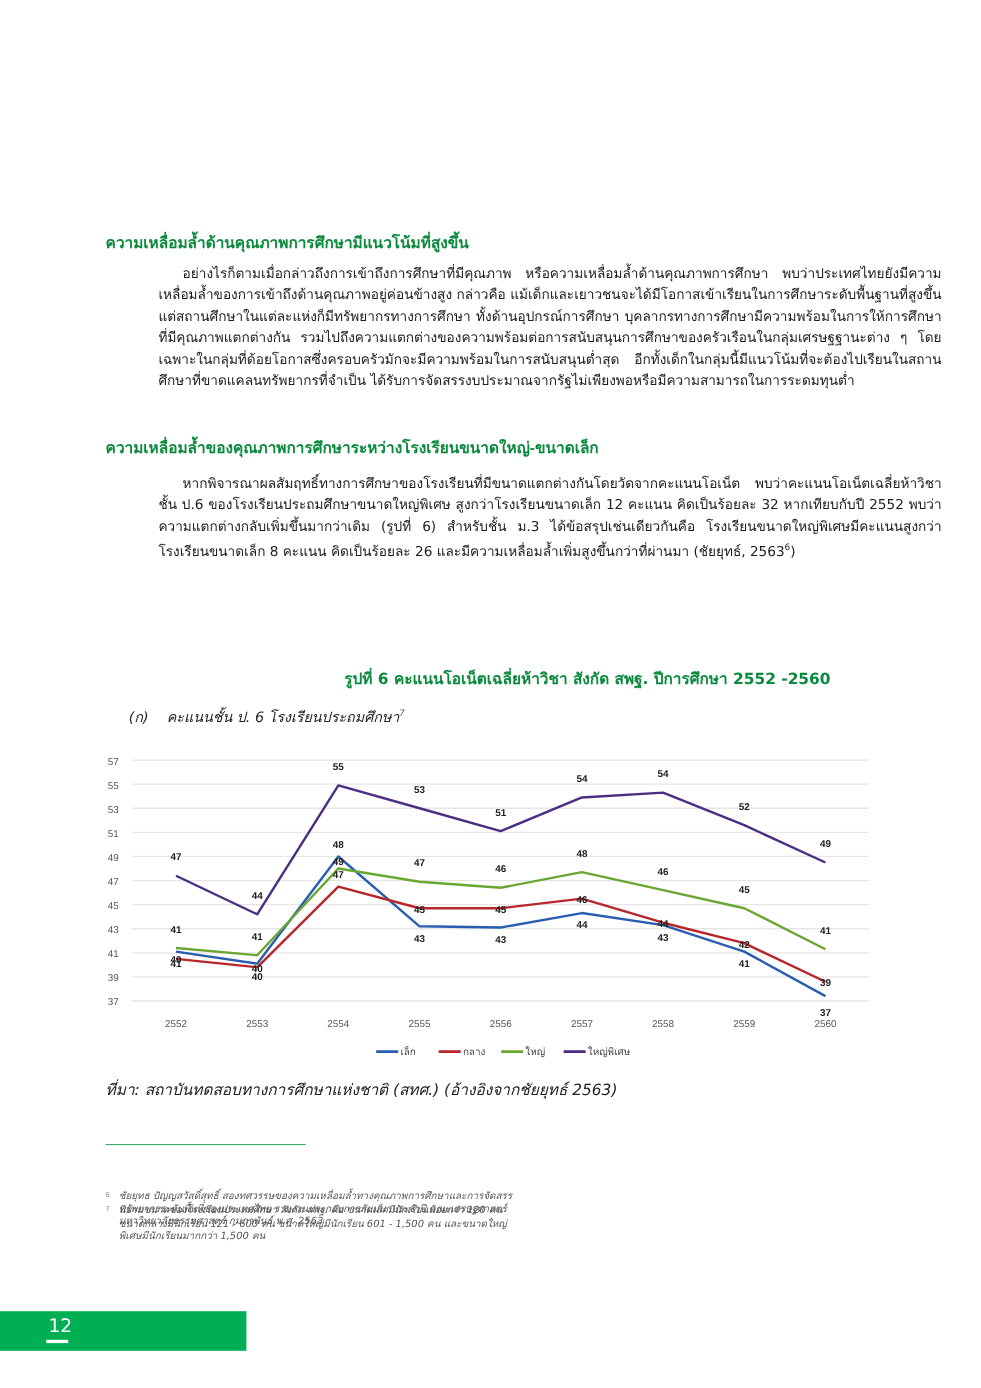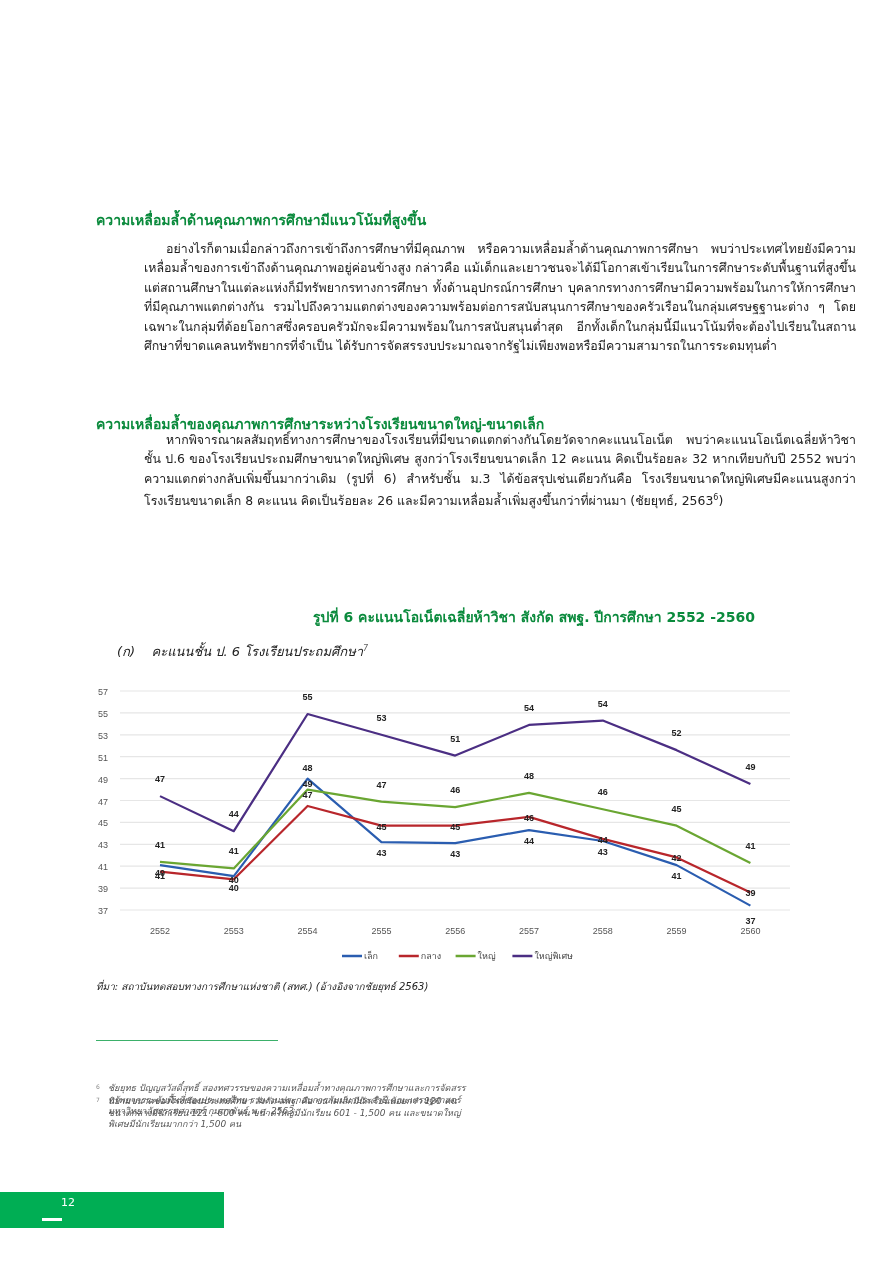--- a/index.html
+++ b/index.html
@@ -32,7 +32,7 @@
 <div class="h2" style="top:211px;">ความเหลื่อมล้ำด้านคุณภาพการศึกษามีแนวโน้มที่สูงขึ้น</div>
 <div class="para" style="top:239px;"><span class="indent"></span><span>อย่างไรก็ตามเมื่อกล่าวถึงการเข้าถึงการศึกษาที่มีคุณภาพ หรือความเหลื่อมล้ำด้านคุณภาพการศึกษา พบว่าประเทศไทยยังมีความเหลื่อมล้ำของการเข้าถึงด้านคุณภาพอยู่ค่อนข้างสูง กล่าวคือ แม้เด็กและเยาวชนจะได้มีโอกาสเข้าเรียนในการศึกษาระดับพื้นฐานที่สูงขึ้น แต่สถานศึกษาในแต่ละแห่งก็มีทรัพยากรทางการศึกษา ทั้งด้านอุปกรณ์การศึกษา บุคลากรทางการศึกษามีความพร้อมในการให้การศึกษาที่มีคุณภาพแตกต่างกัน รวมไปถึงความแตกต่างของความพร้อมต่อการสนับสนุนการศึกษาของครัวเรือนในกลุ่มเศรษฐฐานะต่าง ๆ โดยเฉพาะในกลุ่มที่ด้อยโอกาสซึ่งครอบครัวมักจะมีความพร้อมในการสนับสนุนต่ำสุด อีกทั้งเด็กในกลุ่มนี้มีแนวโน้มที่จะต้องไปเรียนในสถานศึกษาที่ขาดแคลนทรัพยากรที่จำเป็น ได้รับการจัดสรรงบประมาณจากรัฐไม่เพียงพอหรือมีความสามารถในการระดมทุนต่ำ</span></div>
 
-<div class="h2" style="top:415px;">ความเหลื่อมล้ำของคุณภาพการศึกษาระหว่างโรงเรียนขนาดใหญ่-ขนาดเล็ก</div>
+<div class="h2" style="top:398px;">ความเหลื่อมล้ำของคุณภาพการศึกษาระหว่างโรงเรียนขนาดใหญ่-ขนาดเล็ก</div>
 <div class="para" style="top:430px;"><span class="indent"></span><span>หากพิจารณาผลสัมฤทธิ์ทางการศึกษาของโรงเรียนที่มีขนาดแตกต่างกันโดยวัดจากคะแนนโอเน็ต พบว่าคะแนนโอเน็ตเฉลี่ยห้าวิชา ชั้น ป.6 ของโรงเรียนประถมศึกษาขนาดใหญ่พิเศษ สูงกว่าโรงเรียนขนาดเล็ก 12 คะแนน คิดเป็นร้อยละ 32 หากเทียบกับปี 2552 พบว่า ความแตกต่างกลับเพิ่มขึ้นมากว่าเดิม (รูปที่ 6) สำหรับชั้น ม.3 ได้ข้อสรุปเช่นเดียวกันคือ โรงเรียนขนาดใหญ่พิเศษมีคะแนนสูงกว่าโรงเรียนขนาดเล็ก 8 คะแนน คิดเป็นร้อยละ 26 และมีความเหลื่อมล้ำเพิ่มสูงขึ้นกว่าที่ผ่านมา (ชัยยุทธ์, 2563</span><span class="sup-small">6</span><span>)</span></div>
 
 <div class="fig-title"><span>รูปที่ 6 คะแนนโอเน็ตเฉลี่ยห้าวิชา สังกัด สพฐ. ปีการศึกษา 2552 -2560</span></div>

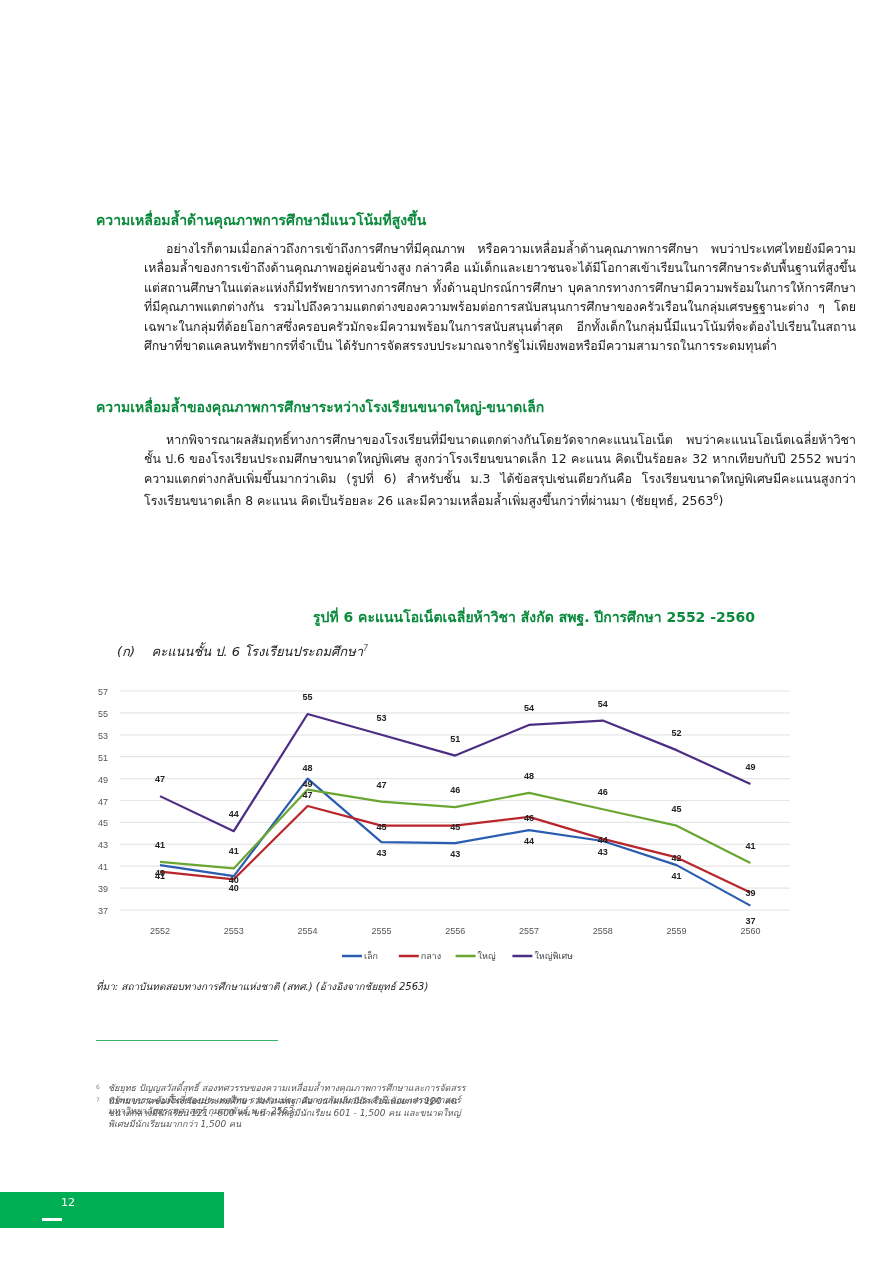--- a/index.html
+++ b/index.html
@@ -16,7 +16,7 @@
   .fig-sub { position: absolute; left: 117px; top: 641px; font-size: 13px; color: #222; font-style: italic; }
   .fig-sub sup { font-size: 8px; color: #666; }
   #chart { position: absolute; left: 90px; top: 680px; }
-  .source { position: absolute; left: 96px; top: 979px; font-size: 10px; font-style: italic; color: #222; }
+  .source { position: absolute; left: 96px; top: 979px; font-size: 14px; font-style: italic; color: #222; }
   .fn-rule { position: absolute; left: 96px; top: 1040px; width: 182px; height: 1px; background: #3bb06a; }
   .fn { position: absolute; left: 96px; width: 360px; font-size: 9px; line-height: 11.5px;
         font-style: italic; color: #555; padding-left: 12px; margin-top: 36px; }

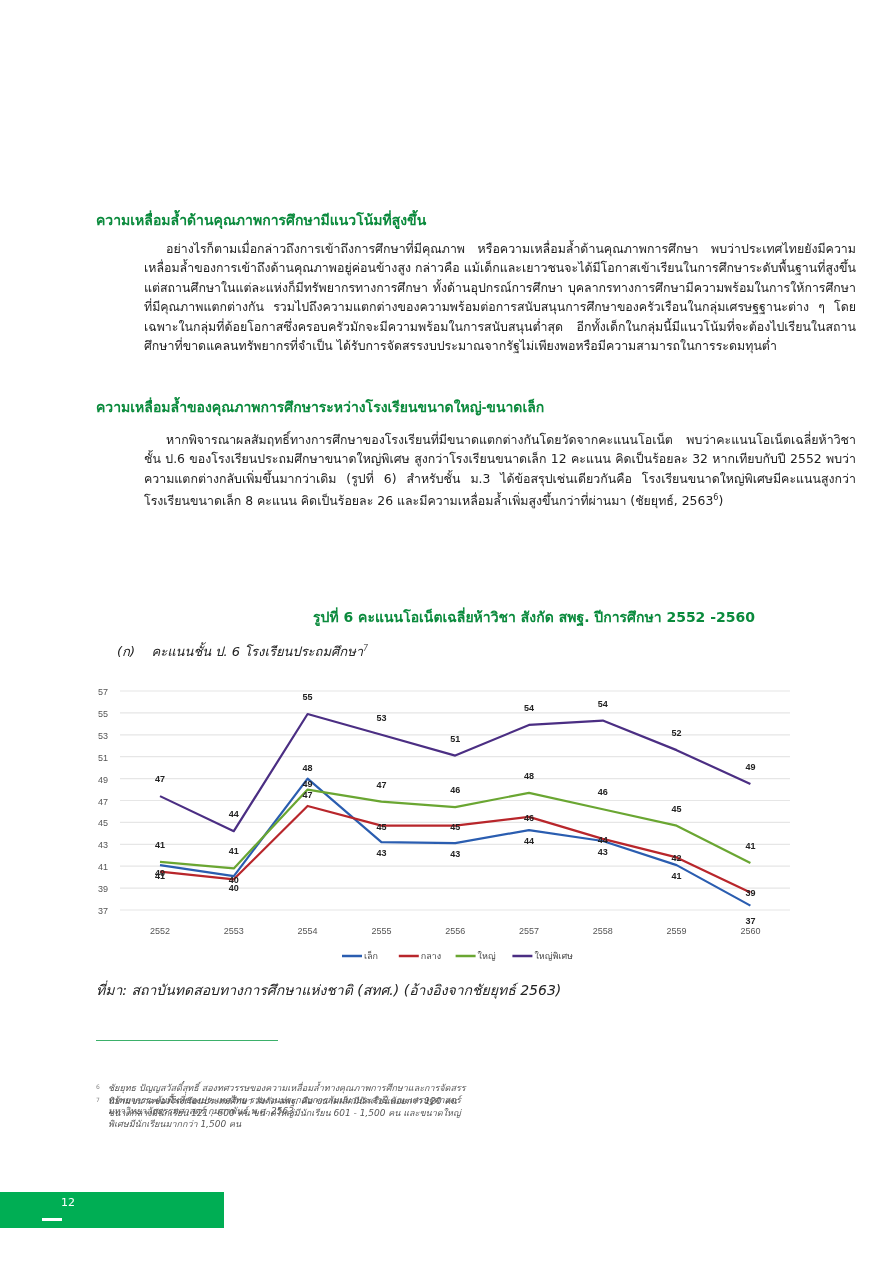--- a/index.html
+++ b/index.html
@@ -22,7 +22,7 @@
         font-style: italic; color: #555; padding-left: 12px; margin-top: 36px; }
   .fn sup { position: absolute; left: 0; top: -2px; font-size: 6px; font-style: normal; color: #888; }
   .footer-bar { position: absolute; left: 0; top: 1192px; width: 224px; height: 36px; background: #00ae54; }
-  .page-num { position: absolute; left: 44px; top: 1196px; color: #fff; font-size: 11px; margin-left: 17px; }
+  .page-num { position: absolute; left: 44px; top: 1196px; color: #fff; font-size: 17px; }
   .page-num-underline { position: absolute; left: 42px; top: 1218px; width: 20px; height: 3px; background: #fff; }
   .sup-small { font-size: 8px; vertical-align: super; }
 </style>

